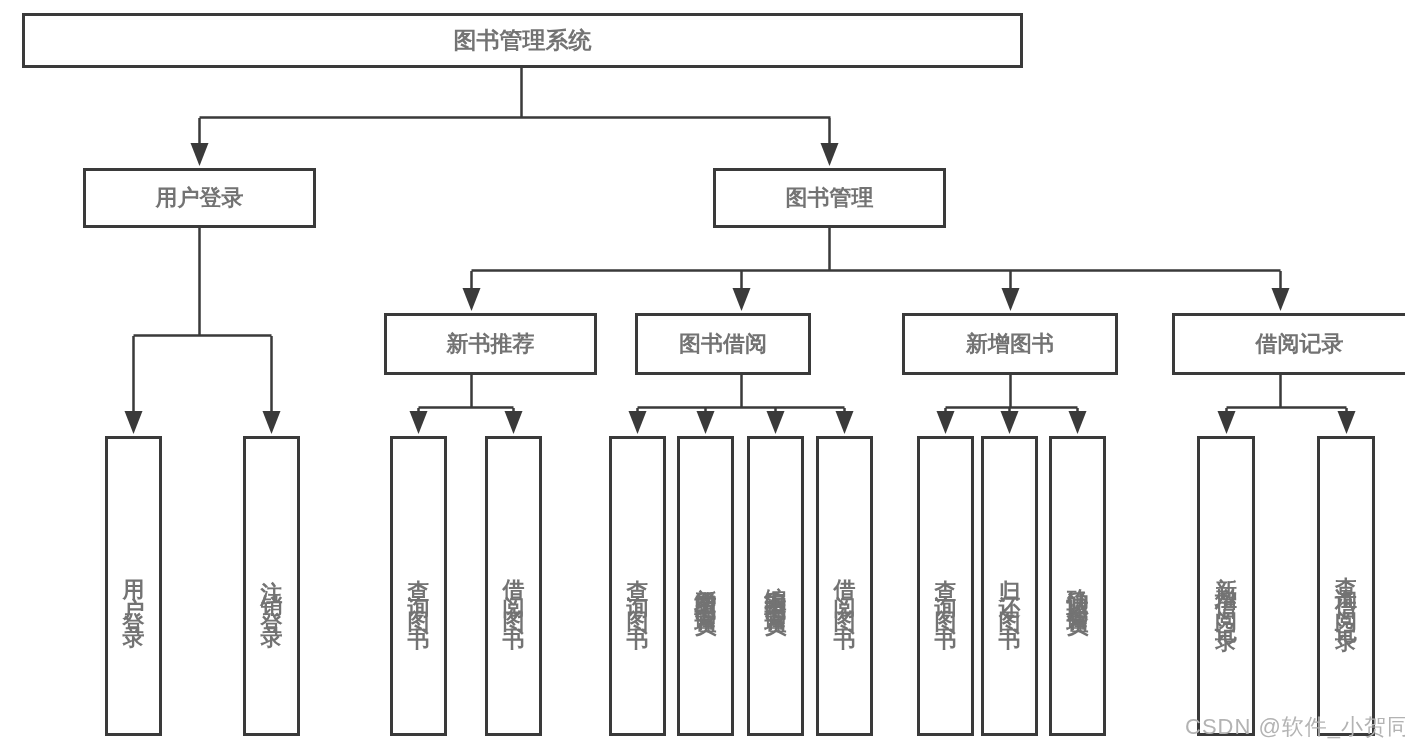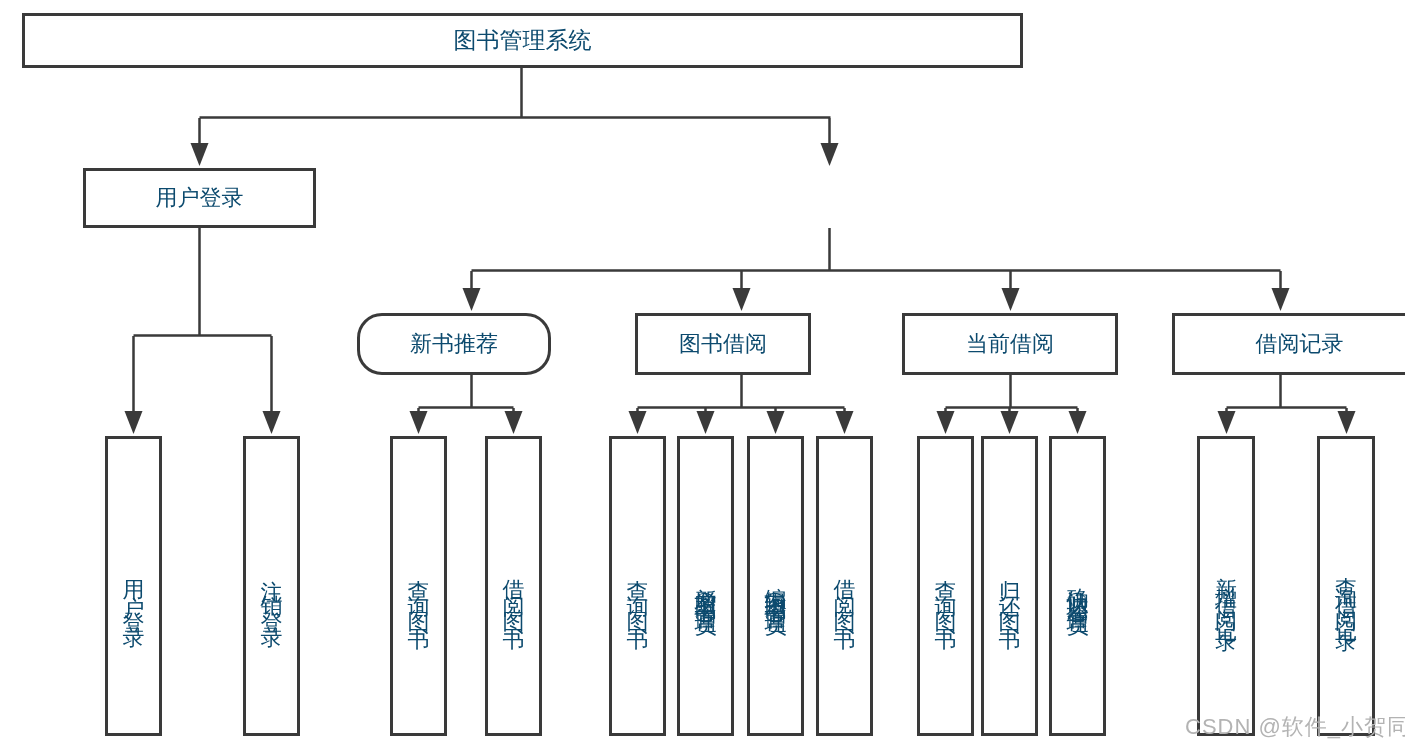--- a/index.html
+++ b/index.html
@@ -17,12 +17,13 @@
     box-sizing: border-box;
     background: #ffffff;
     border: 3px solid #3a3a3a;
-    color: #0c4a6e;
+    color: #737373;
     display: flex;
     align-items: center;
     justify-content: center;
     font-size: 22px;
     text-align: center;
+    font-weight: bold;
   }
   .root  { left: 22px;  top: 13px;  width: 1001px; height: 55px; font-size: 23px; }
   .l2a   { left: 83px;  top: 168px; width: 233px;  height: 60px; }

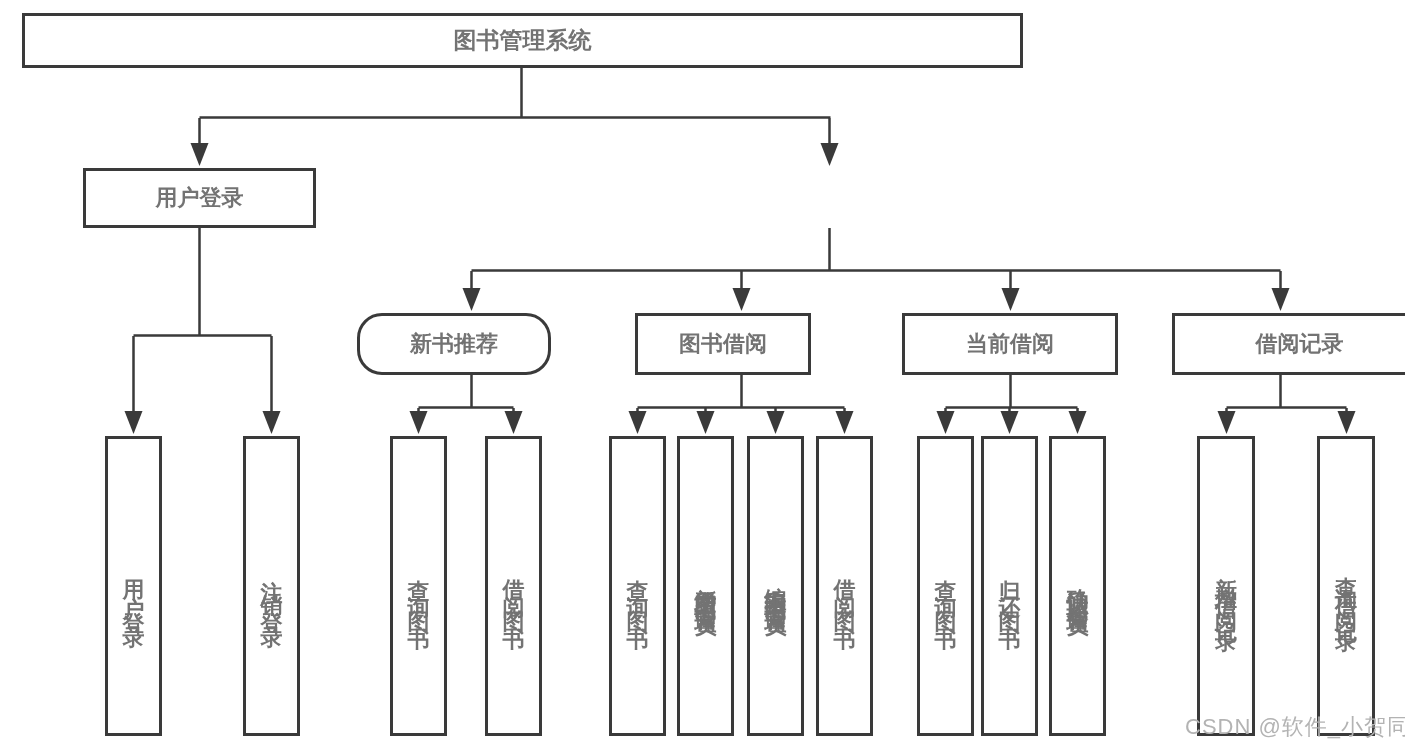--- a/index.html
+++ b/index.html
@@ -111,6 +111,7 @@
   <div class="box root">图书管理系统</div>
 
   <div class="box l2a">用户登录</div>
+  <div class="box l2b">图书管理</div>
 
   <div class="box l3 l3a">新书推荐</div>
   <div class="box l3 l3b">图书借阅</div>

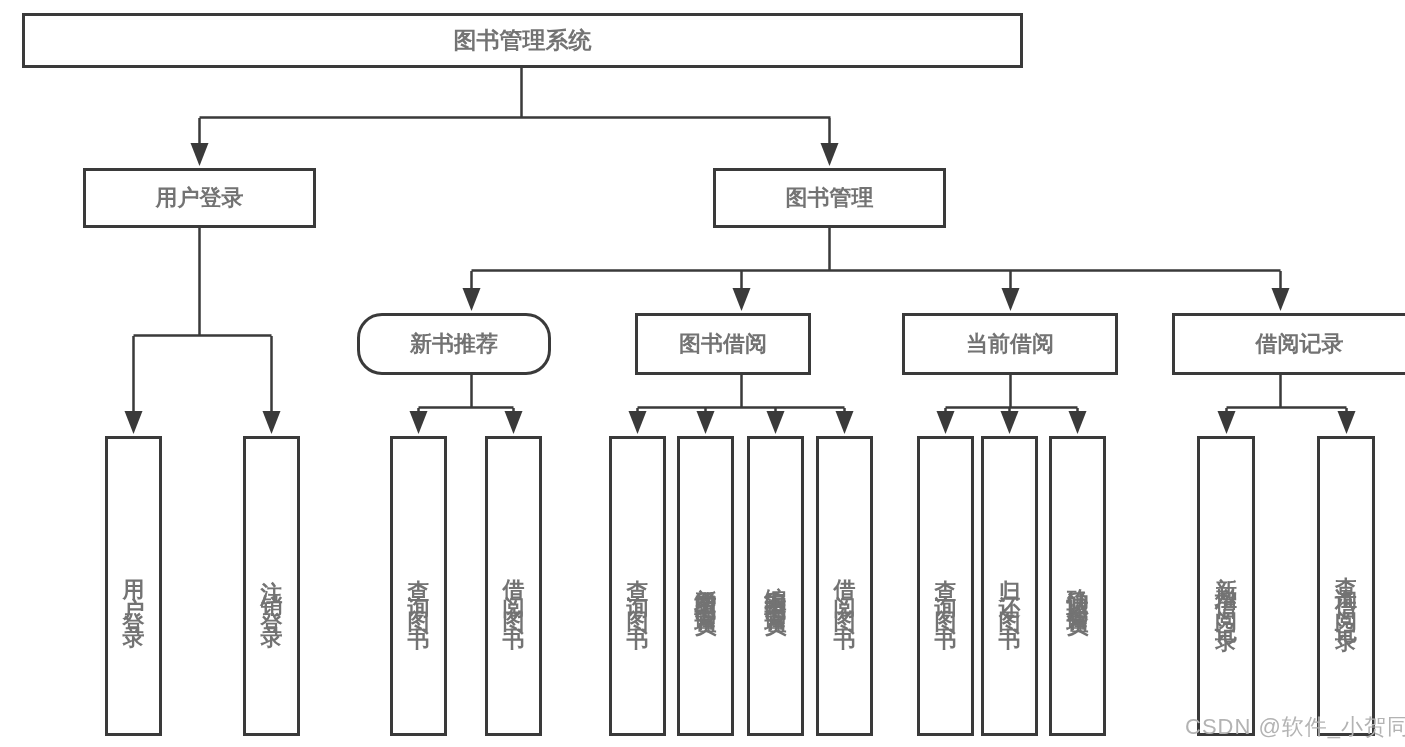--- a/index.html
+++ b/index.html
@@ -29,7 +29,7 @@
   .l2a   { left: 83px;  top: 168px; width: 233px;  height: 60px; }
   .l2b   { left: 713px; top: 168px; width: 233px;  height: 60px; }
   .l3    { top: 313px;  height: 62px; }
-  .l3a   { left: 357px;  width: 194px; border-radius: 25px; }
+  .l3a   { left: 384px;  width: 213px; }
   .l3b   { left: 635px;  width: 176px; }
   .l3c   { left: 902px;  width: 216px; }
   .l3d   { left: 1172px; width: 255px; }

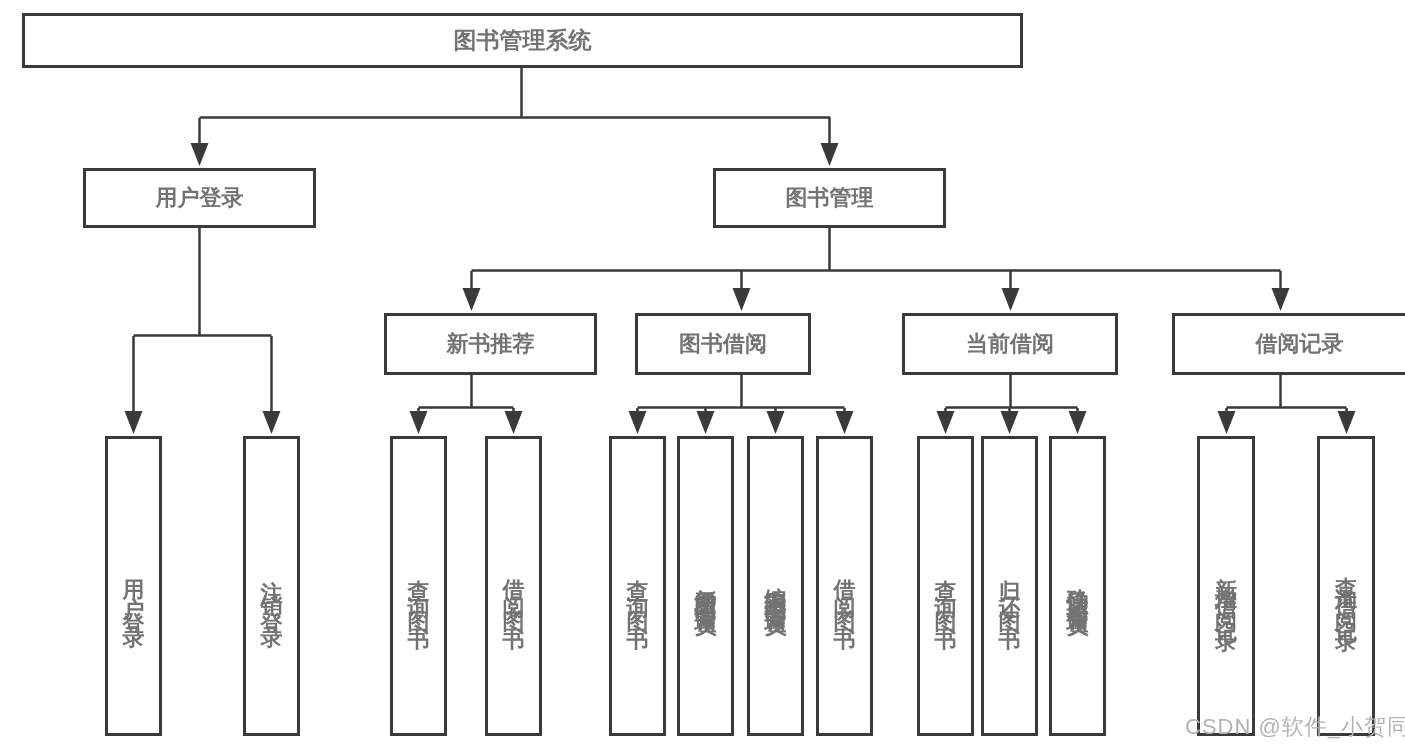--- a/index.html
+++ b/index.html
@@ -115,7 +115,7 @@
 
   <div class="box l3 l3a">新书推荐</div>
   <div class="box l3 l3b">图书借阅</div>
-  <div class="box l3 l3c">当前借阅</div>
+  <div class="box l3 l3c">新增图书</div>
   <div class="box l3 l3d">借阅记录</div>
 
   <div class="box leaf ls-s lf1">用户登录</div>

